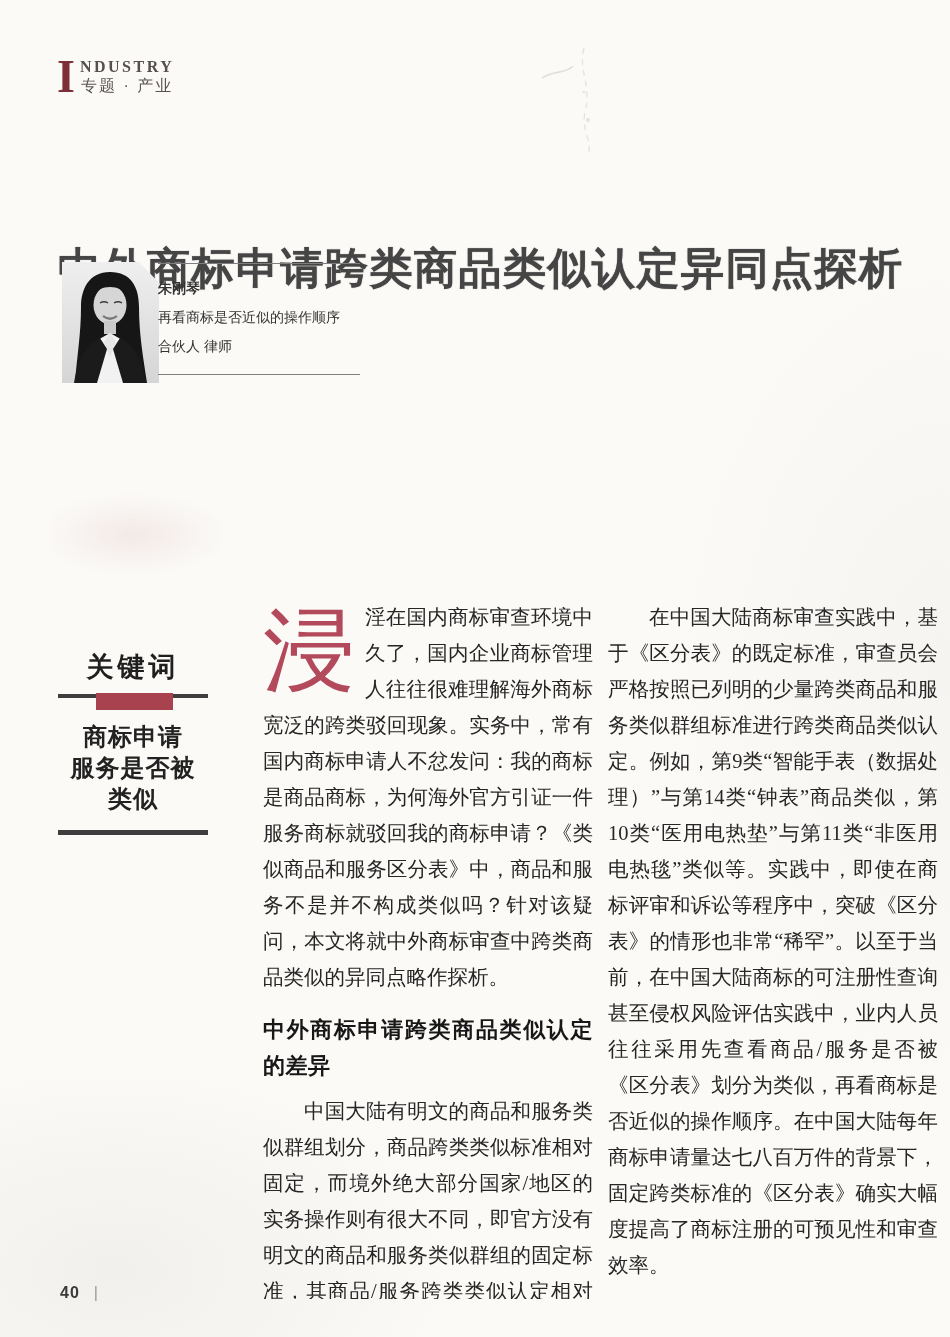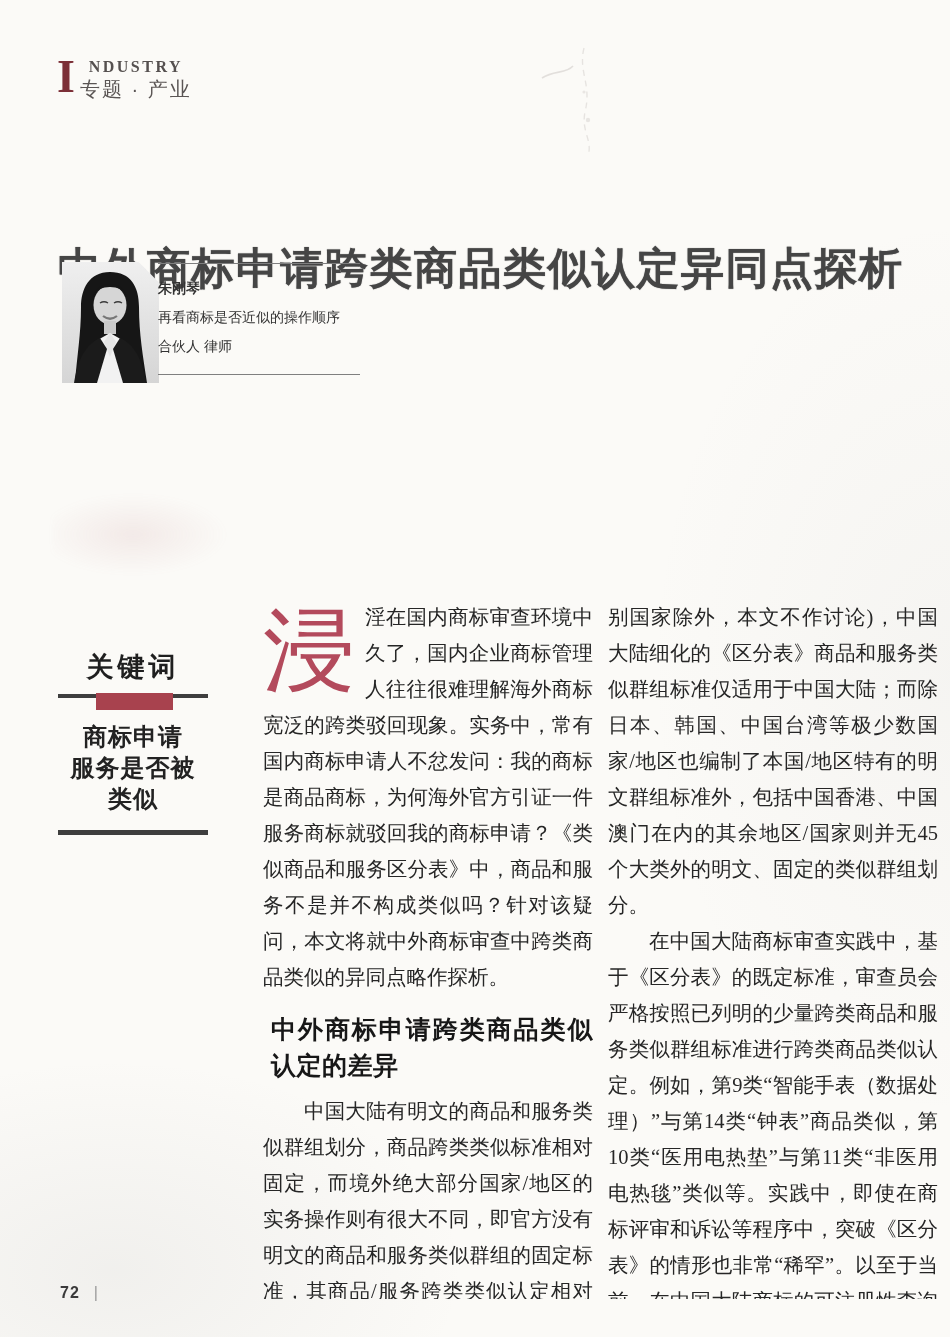--- a/index.html
+++ b/index.html
@@ -31,7 +31,7 @@
   .masthead-section {
     margin-top: 3px;
     font-family: "Liberation Sans", sans-serif;
-    font-size: 20px; letter-spacing: 2px; color: #5a5554;
+    font-size: 16px; letter-spacing: 2px; color: #5a5554;
   }
 
   

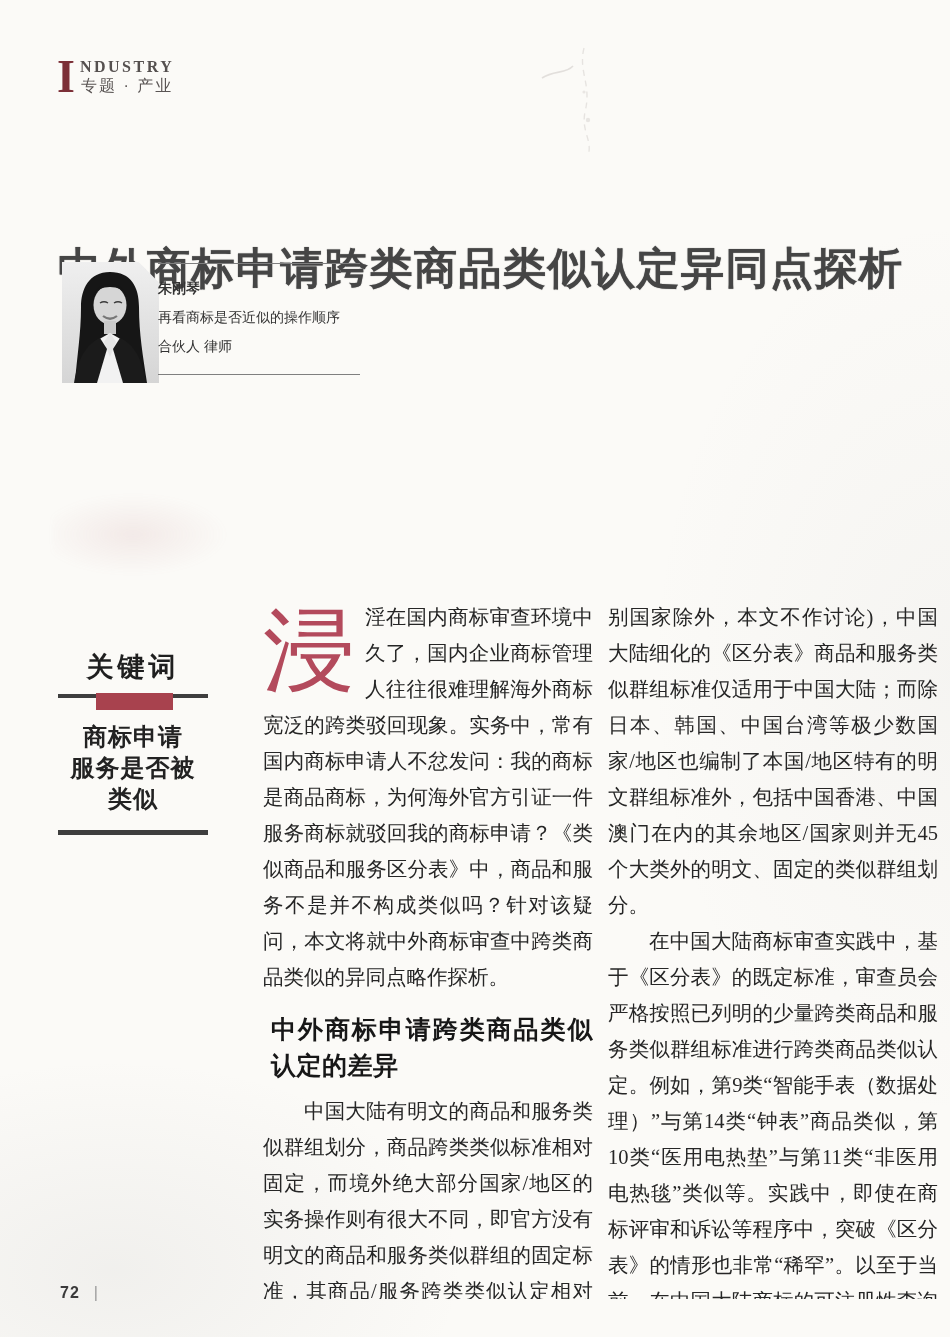--- a/index.html
+++ b/index.html
@@ -188,7 +188,6 @@
   </div>
 
   <div class="col col2">
-    <p class="para">别国家除外，本文不作讨论)，中国大陆细化的《区分表》商品和服务类似群组标准仅适用于中国大陆；而除日本、韩国、中国台湾等极少数国家/地区也编制了本国/地区特有的明文群组标准外，包括中国香港、中国澳门在内的其余地区/国家则并无45个大类外的明文、固定的类似群组划分。</p>
     <p class="para indent">在中国大陆商标审查实践中，基于《区分表》的既定标准，审查员会严格按照已列明的少量跨类商品和服务类似群组标准进行跨类商品类似认定。例如，第9类“智能手表（数据处理）”与第14类“钟表”商品类似，第10类“医用电热垫”与第11类“非医用电热毯”类似等。实践中，即使在商标评审和诉讼等程序中，突破《区分表》的情形也非常“稀罕”。以至于当前，在中国大陆商标的可注册性查询甚至侵权风险评估实践中，业内人员往往采用先查看商品/服务是否被《区分表》划分为类似，再看商标是否近似的操作顺序。在中国大陆每年商标申请量达七八百万件的背景下，固定跨类标准的《区分表》确实大幅度提高了商标注册的可预见性和审查效率。</p>
 
   </div>

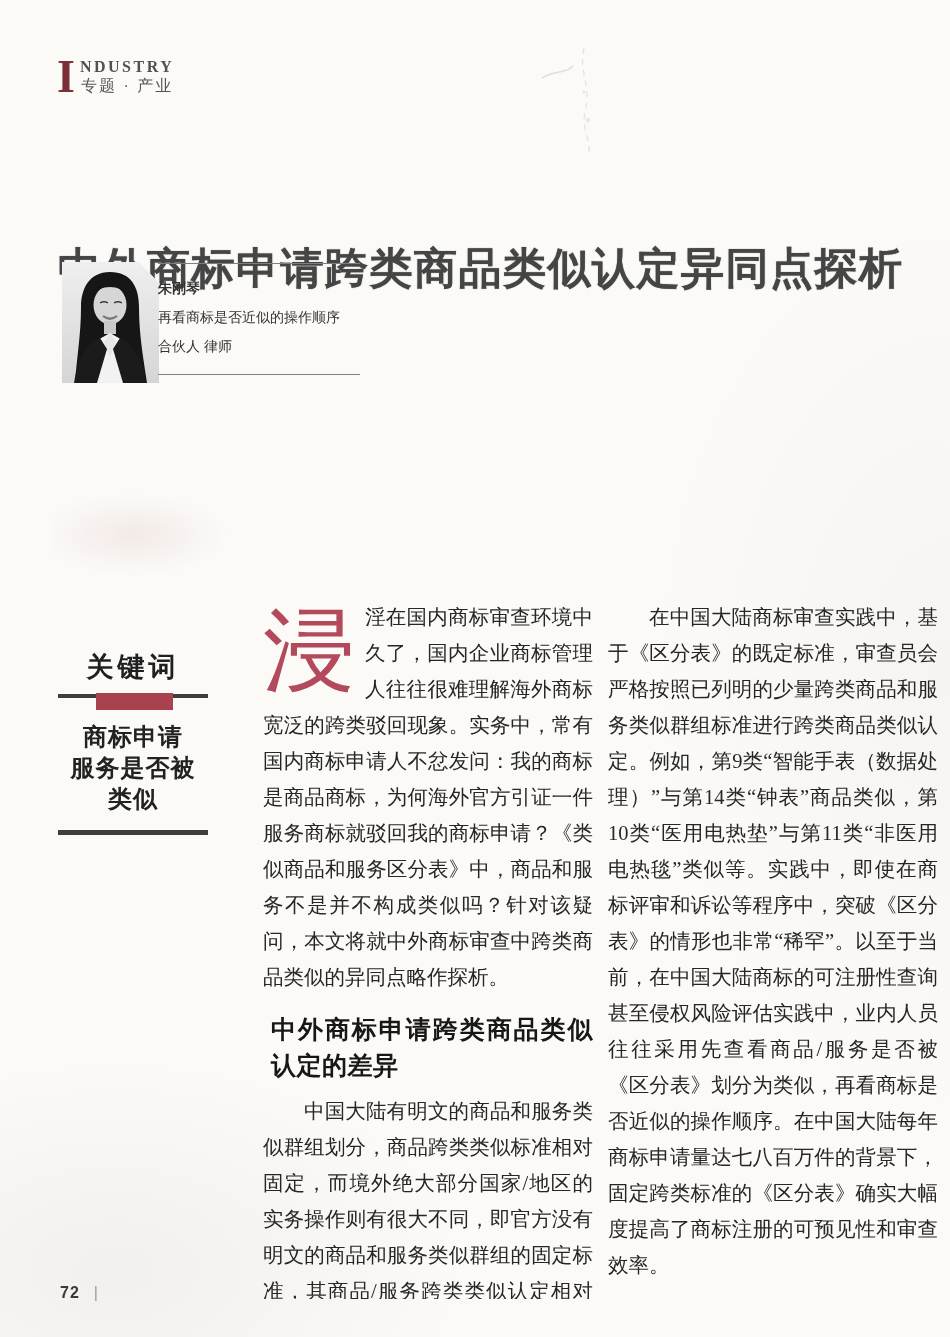--- a/index.html
+++ b/index.html
@@ -91,9 +91,9 @@
     font-weight: 500;
   }
   .sec-heading {
-    margin: 17px 0 9px 8px;
-    font-family: Liberation Serif, serif;
-    font-size: 25px; font-weight: 800; color: #171717; letter-spacing: 0.5px;
+    margin: 17px 0 9px 0;
+    font-family: Liberation Sans, sans-serif;
+    font-size: 22px; font-weight: 800; color: #171717; letter-spacing: 0.5px;
   }
 
   

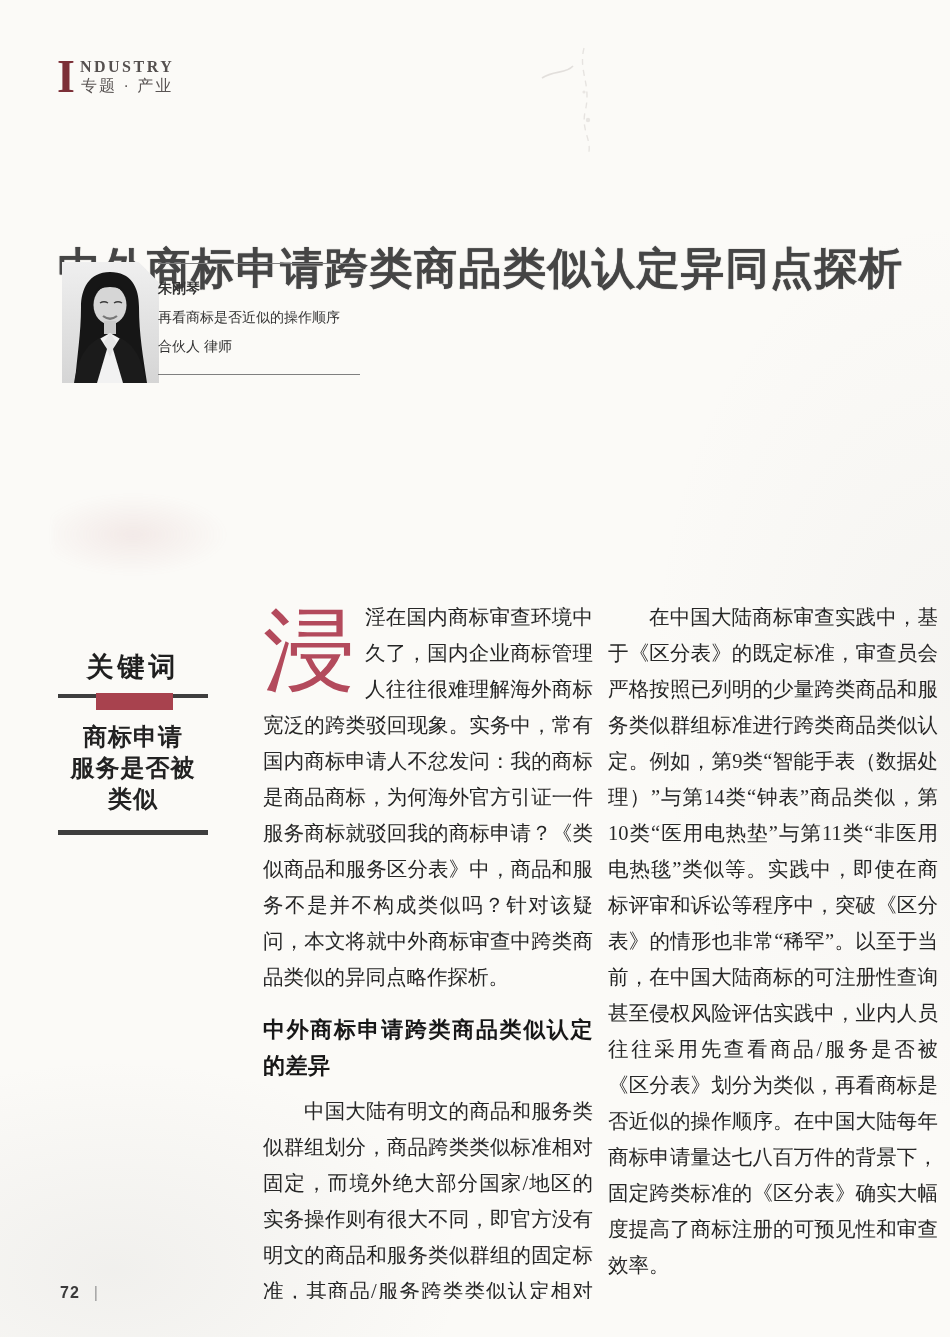--- a/index.html
+++ b/index.html
@@ -193,7 +193,7 @@
   </div>
 
   <div class="pagenum">
-    <span>72</span><span class="pagenum-bar">|</span>
+    <span>40</span><span class="pagenum-bar">|</span>
   </div>
 
 </div>

